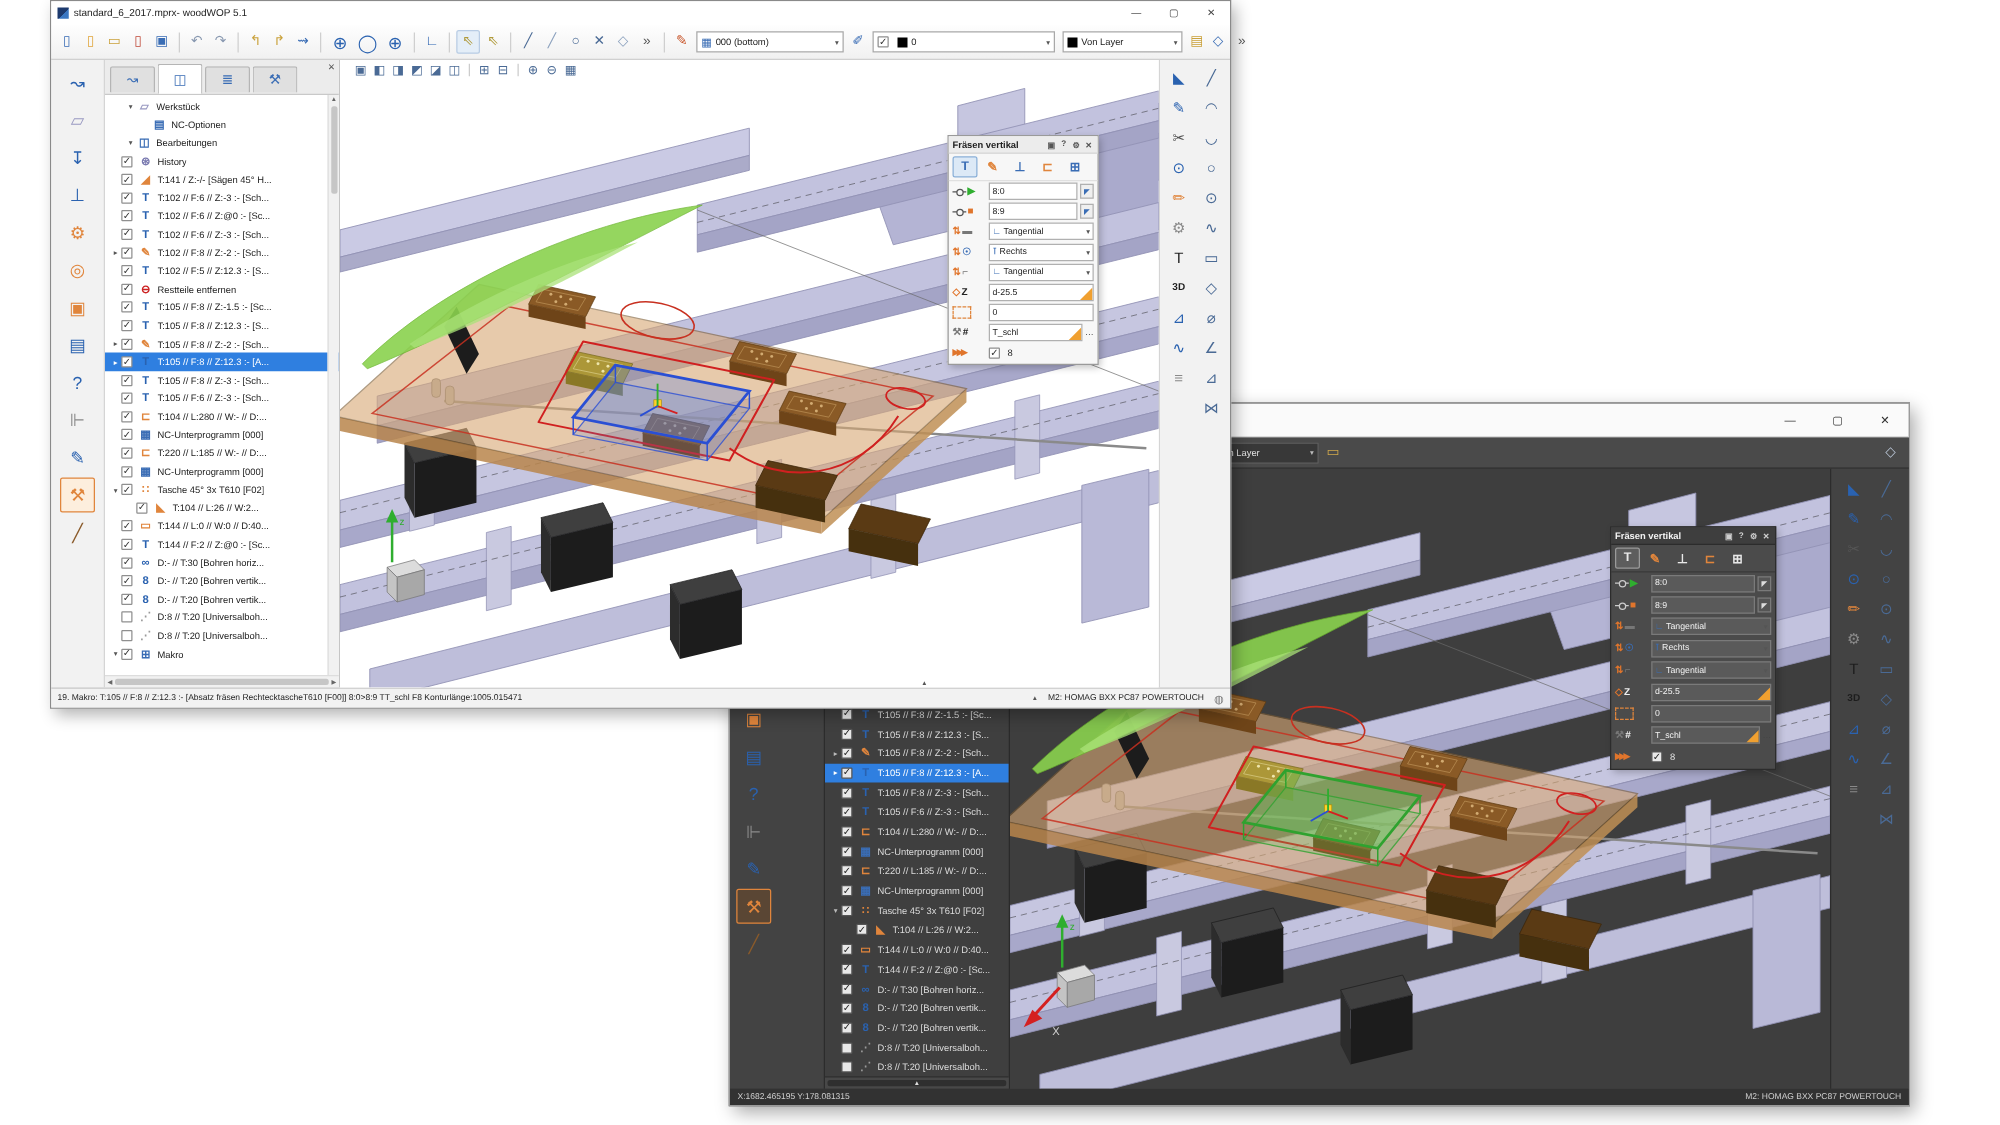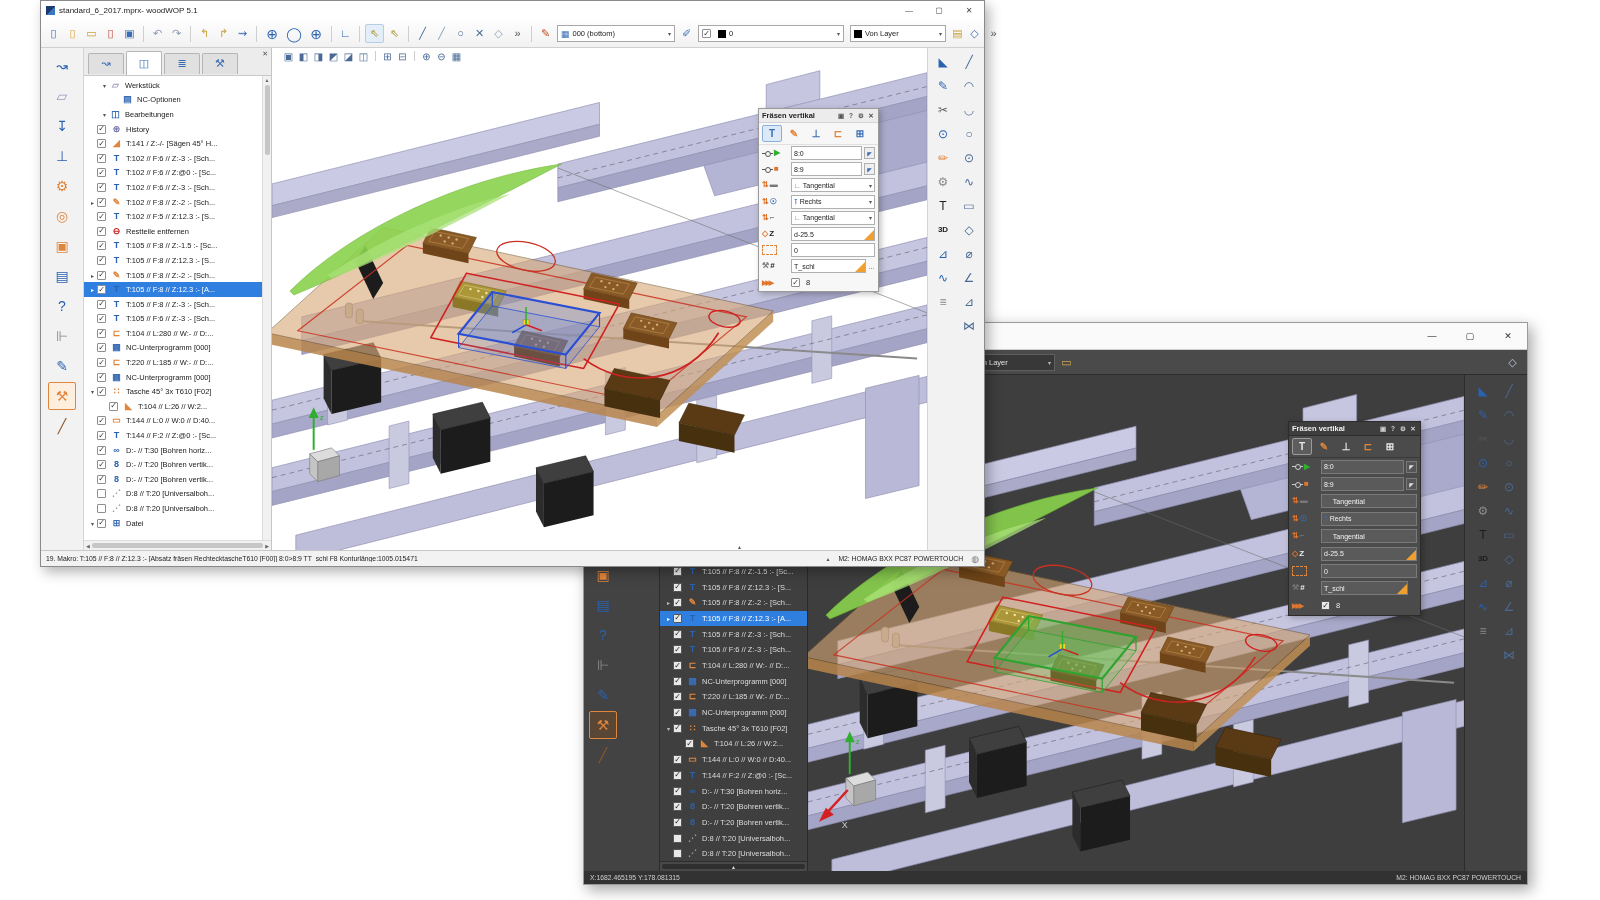--- a/index.html
+++ b/index.html
@@ -969,7 +969,7 @@
               <span class="tarr">▾</span>
               <span class="cbx chk"></span>
               <span class="tic" style="color: rgb(58, 109, 181);">⊞</span>
-              <span class="tlab">Datei</span>
+              <span class="tlab">Makro</span>
             </div>
           </div>
         <div class="vsb">

